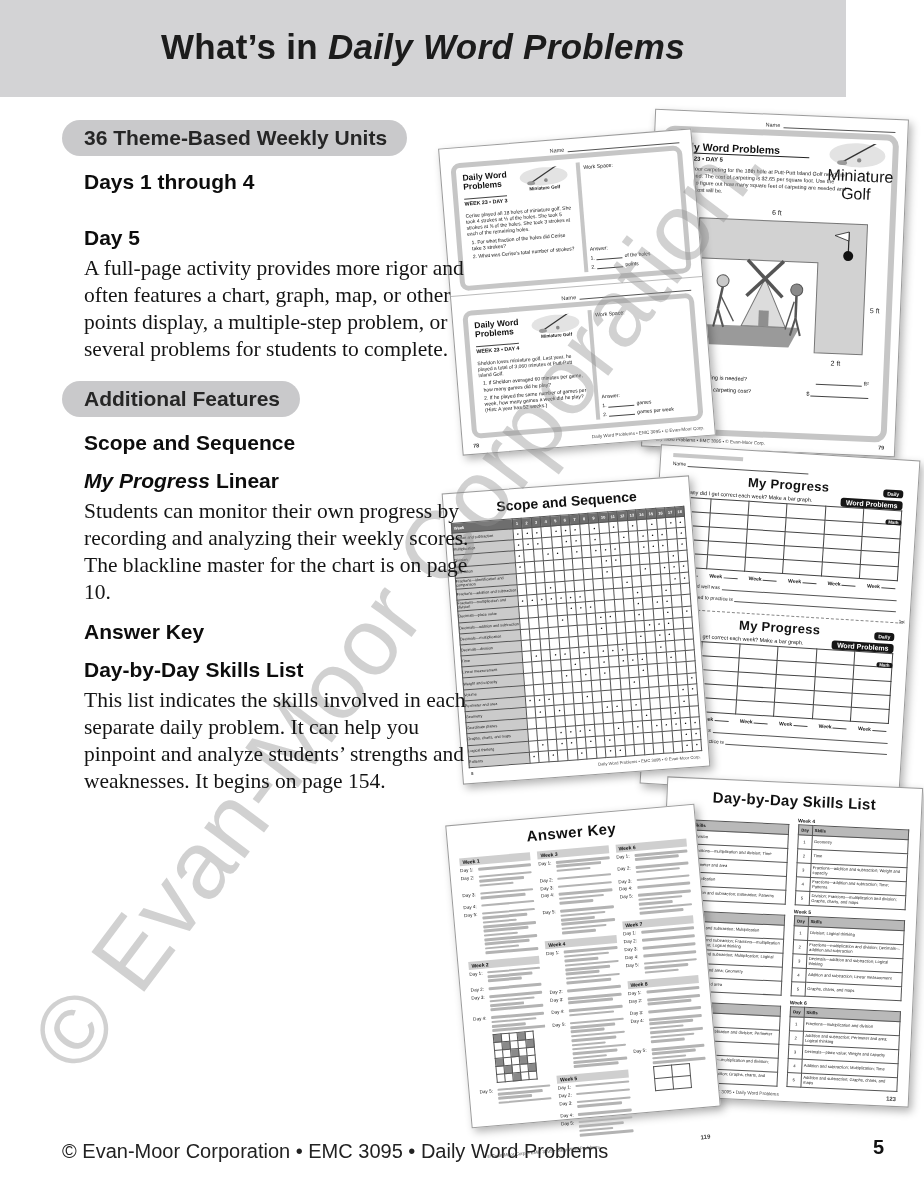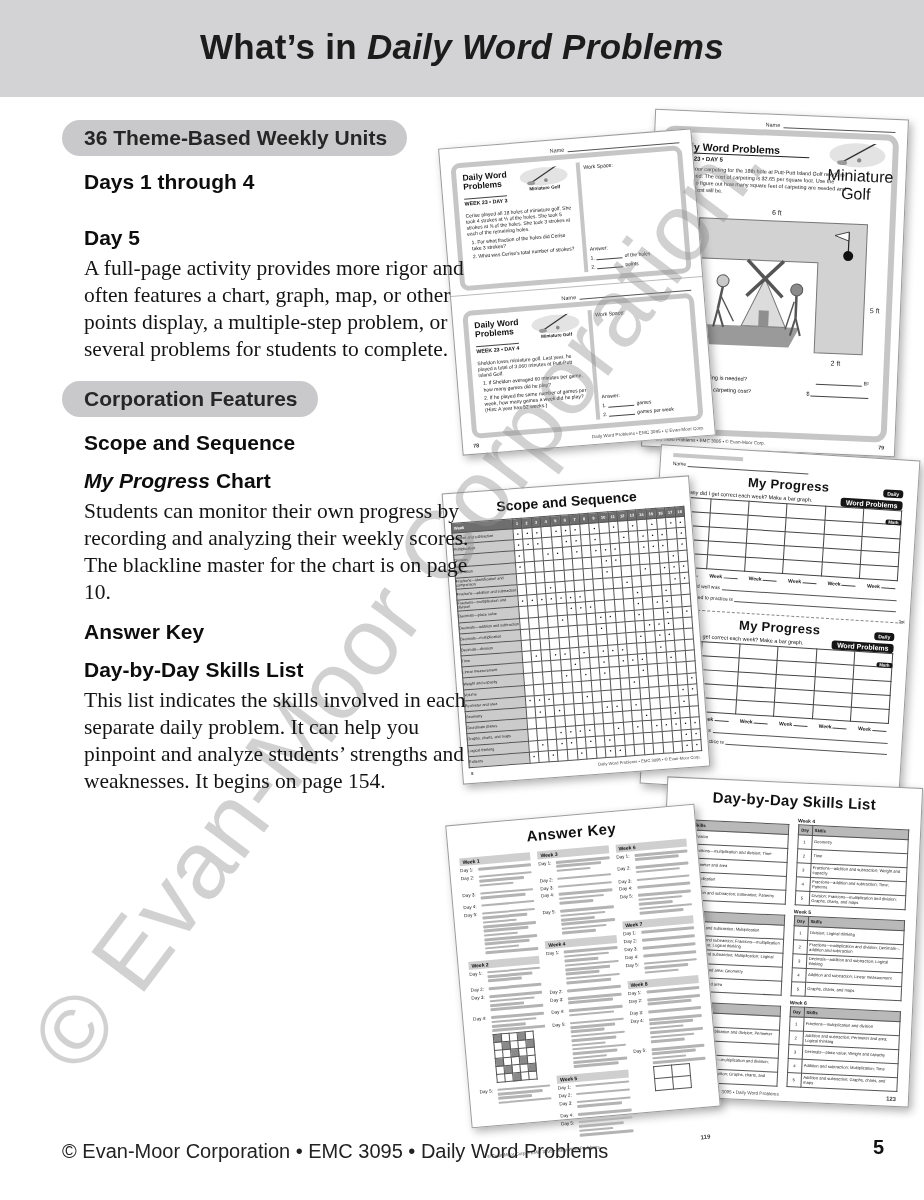--- a/index.html
+++ b/index.html
@@ -6,7 +6,7 @@
   body{width:924px;height:1200px;position:relative;background:#fff;overflow:hidden;
        font-family:"Liberation Sans",sans-serif;color:#111;}
   
-  .header-band{position:absolute;top:0;left:0;width:924px;height:97px;background:#d3d3d5;z-index:4;}
+  .header-band{position:absolute;top:0;left:0;width:846px;height:97px;background:#d3d3d5;z-index:4;}
   .page-title{text-align:center;font-size:35px;font-weight:bold;color:#1c1c1c;padding-top:27px;letter-spacing:.3px;}
   .page-title .it{font-style:italic;}
   

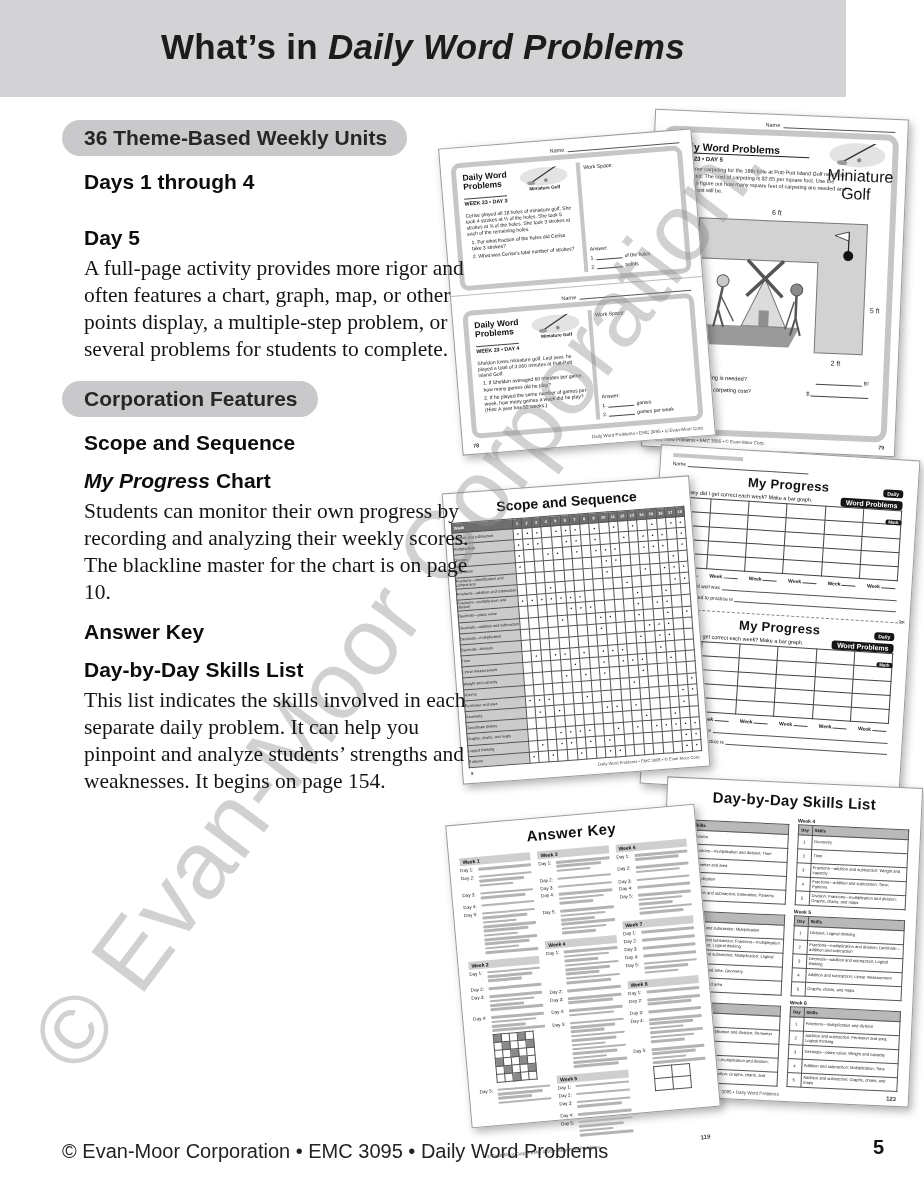--- a/index.html
+++ b/index.html
@@ -131,7 +131,7 @@
   <div class="subhead">Days 1 through 4</div>
   <div class="subhead" style="margin-top:32px">Day 5</div>
   <div class="para">A full-page activity provides more rigor and often features a chart, graph, map, or other points display, a multiple-step problem, or several problems for students to complete.</div>
-  <div class="pill pill2">Corporation Features</div>
+  <div class="pill pill2">Additional Features</div>
   <div class="subhead">Scope and Sequence</div>
   <div class="subhead"><span class="it" style="font-style:italic">My Progress</span><span> Chart</span></div>
   <div class="para">Students can monitor their own progress by recording and analyzing their weekly scores. The blackline master for the chart is on page 10.</div>

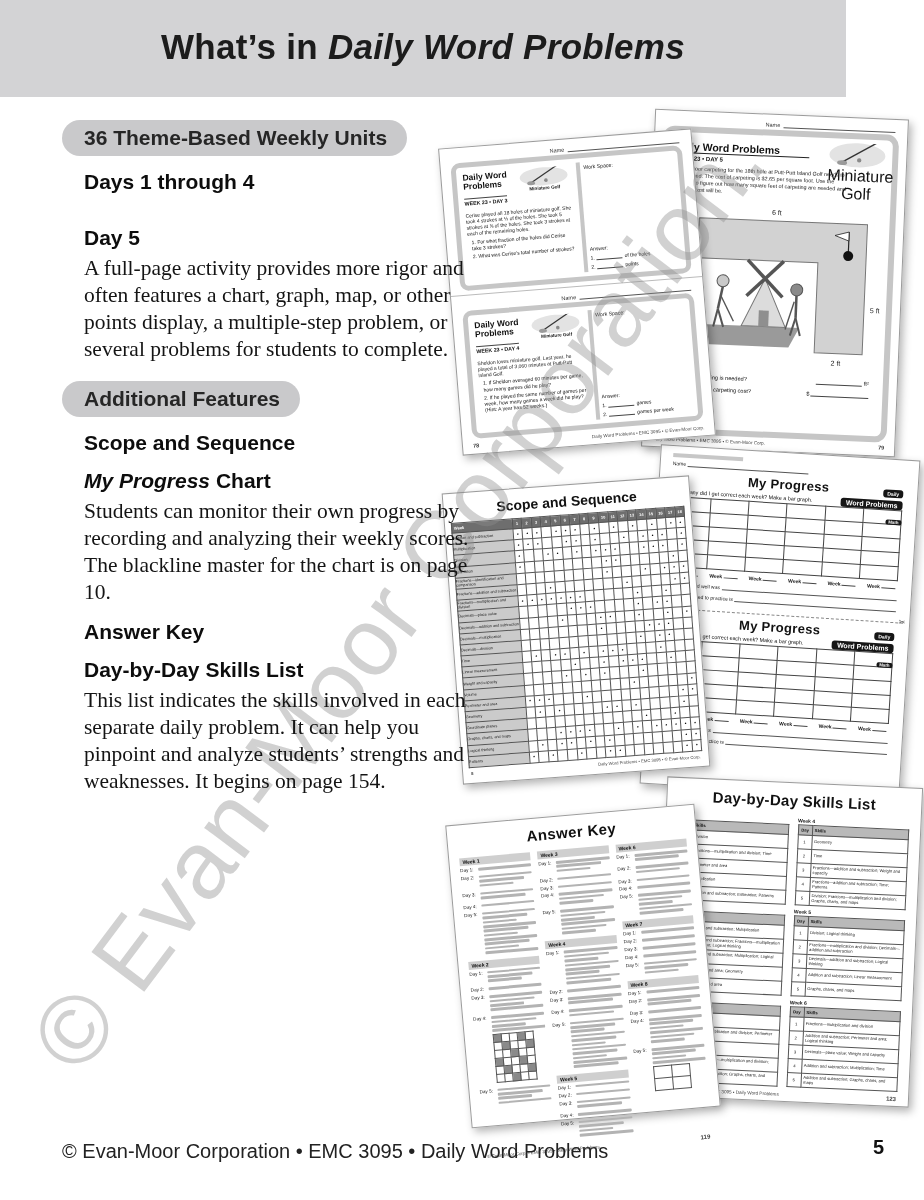--- a/index.html
+++ b/index.html
@@ -133,7 +133,7 @@
   <div class="para">A full-page activity provides more rigor and often features a chart, graph, map, or other points display, a multiple-step problem, or several problems for students to complete.</div>
   <div class="pill pill2">Additional Features</div>
   <div class="subhead">Scope and Sequence</div>
-  <div class="subhead"><span class="it" style="font-style:italic">My Progress</span><span> Chart</span></div>
+  <div class="subhead"><span class="it" style="font-style:italic">My Progress</span><span> Linear</span></div>
   <div class="para">Students can monitor their own progress by recording and analyzing their weekly scores. The blackline master for the chart is on page 10.</div>
   <div class="subhead">Answer Key</div>
   <div class="subhead">Day-by-Day Skills List</div>

